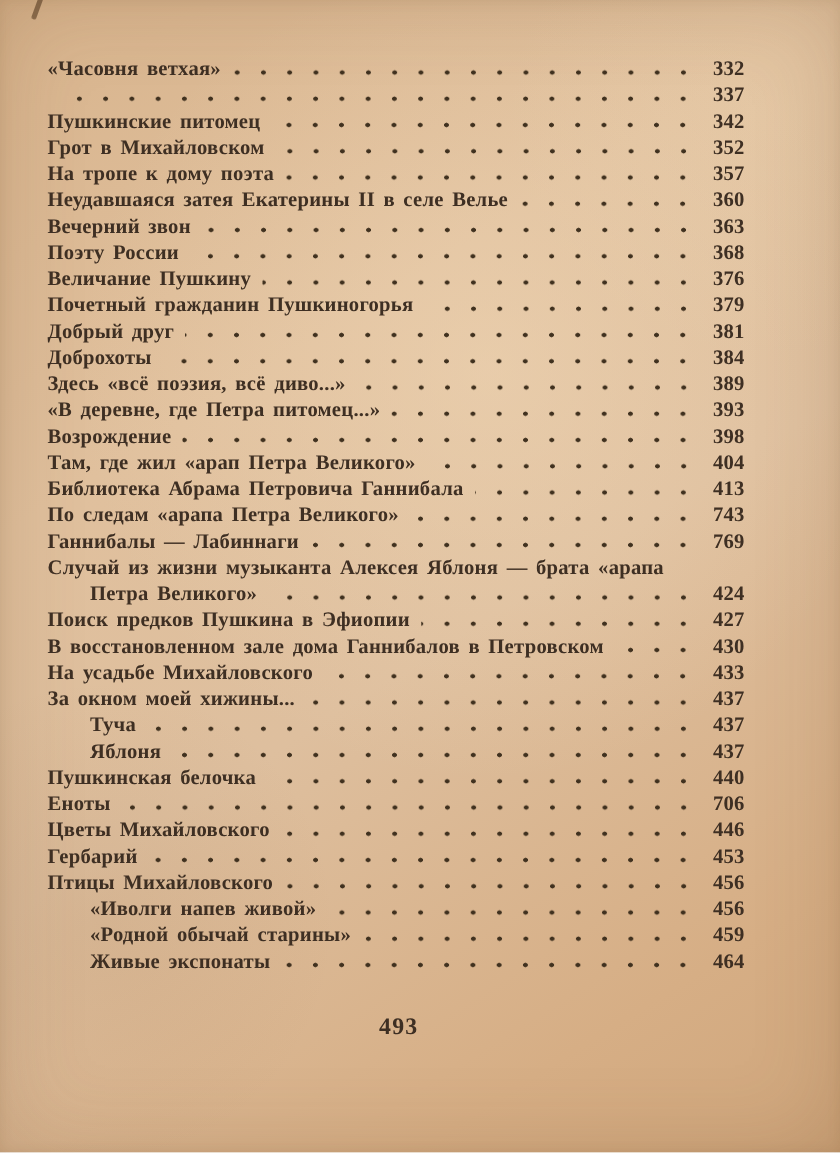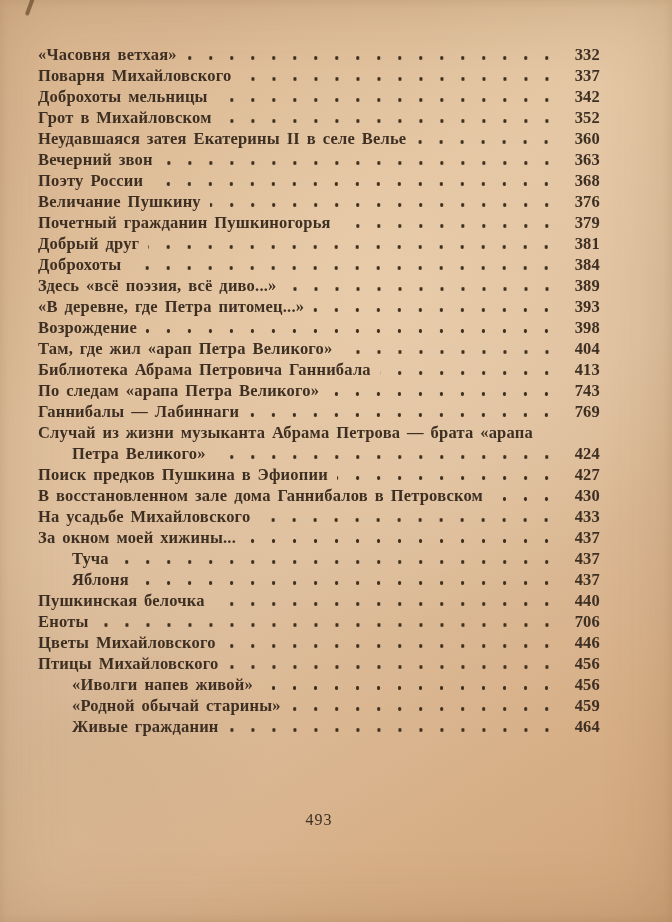--- a/index.html
+++ b/index.html
@@ -75,7 +75,7 @@
   .pagenum {
     flex: 0 0 auto;
     min-width: 34px;
-    text-align: right;
+    text-align: center;
   }
   .row.no-leader .leader { visibility: hidden; }
   .row.no-leader .pagenum { visibility: hidden; min-width: 0; }

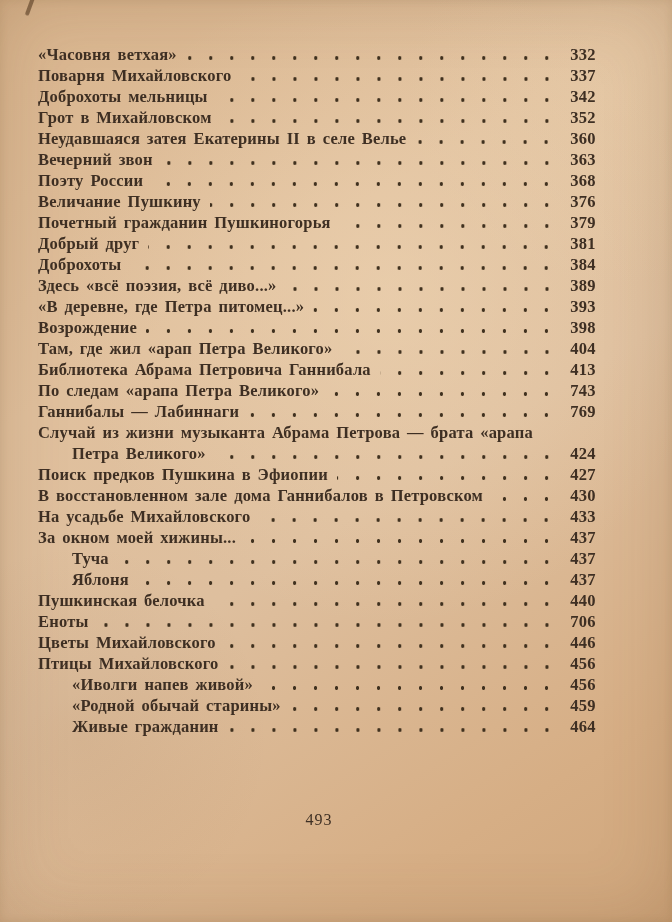--- a/index.html
+++ b/index.html
@@ -103,7 +103,6 @@
     <span class="pagenum">332</span>
   </div>
       <div class="row">
-    <span class="title">Поварня Михайловского</span>
     <span class="leader"></span>
     <span class="pagenum">337</span>
   </div>

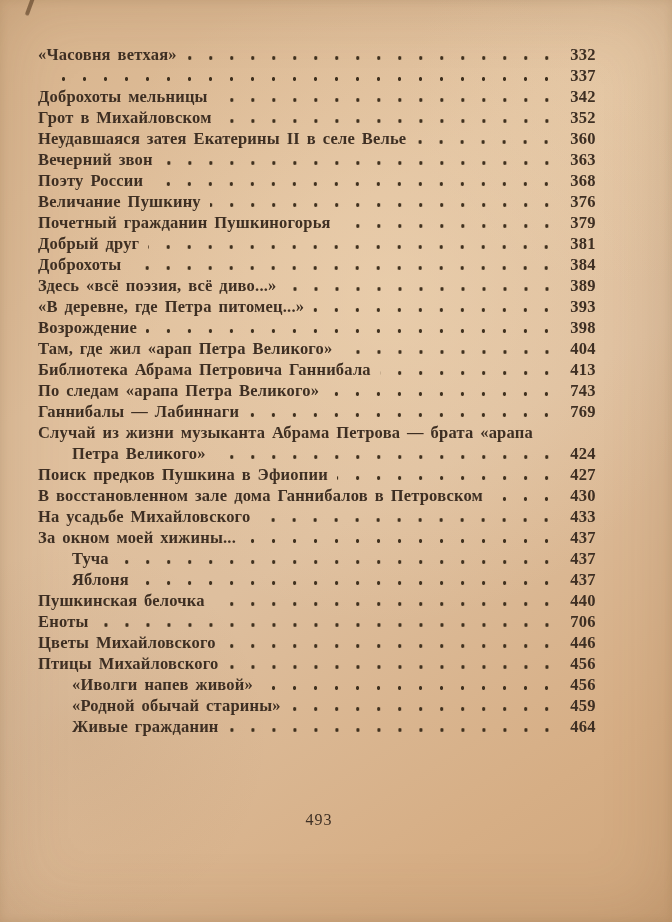--- a/index.html
+++ b/index.html
@@ -107,7 +107,7 @@
     <span class="pagenum">337</span>
   </div>
       <div class="row">
-    <span class="title">Доброхоты мельницы</span>
+    <span class="title">Пушкинские питомец</span>
     <span class="leader"></span>
     <span class="pagenum">342</span>
   </div>

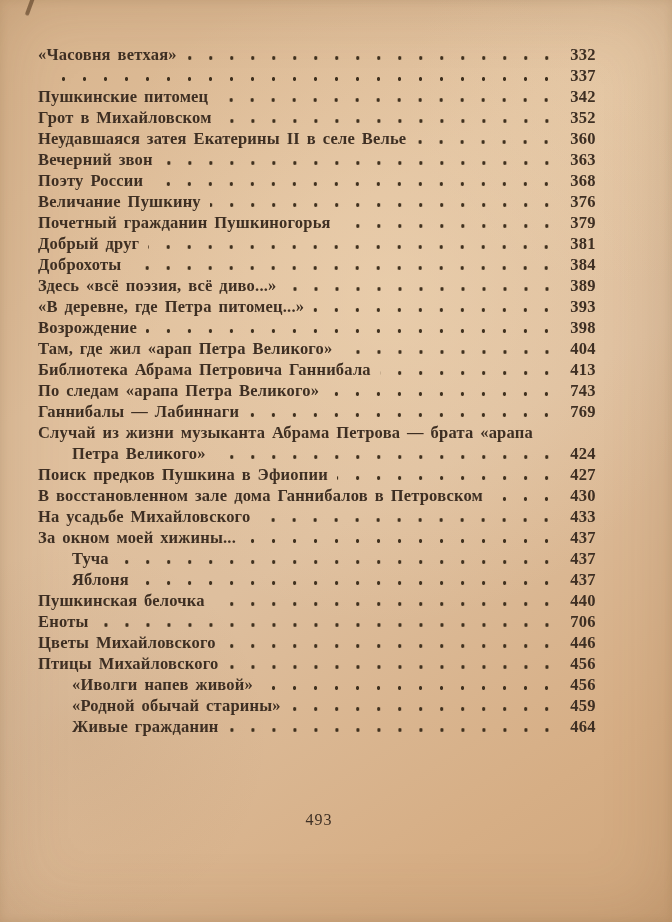--- a/index.html
+++ b/index.html
@@ -117,6 +117,11 @@
     <span class="pagenum">352</span>
   </div>
       <div class="row">
+    <span class="title">На тропе к дому поэта</span>
+    <span class="leader"></span>
+    <span class="pagenum">357</span>
+  </div>
+      <div class="row">
     <span class="title">Неудавшаяся затея Екатерины II в селе Велье</span>
     <span class="leader"></span>
     <span class="pagenum">360</span>

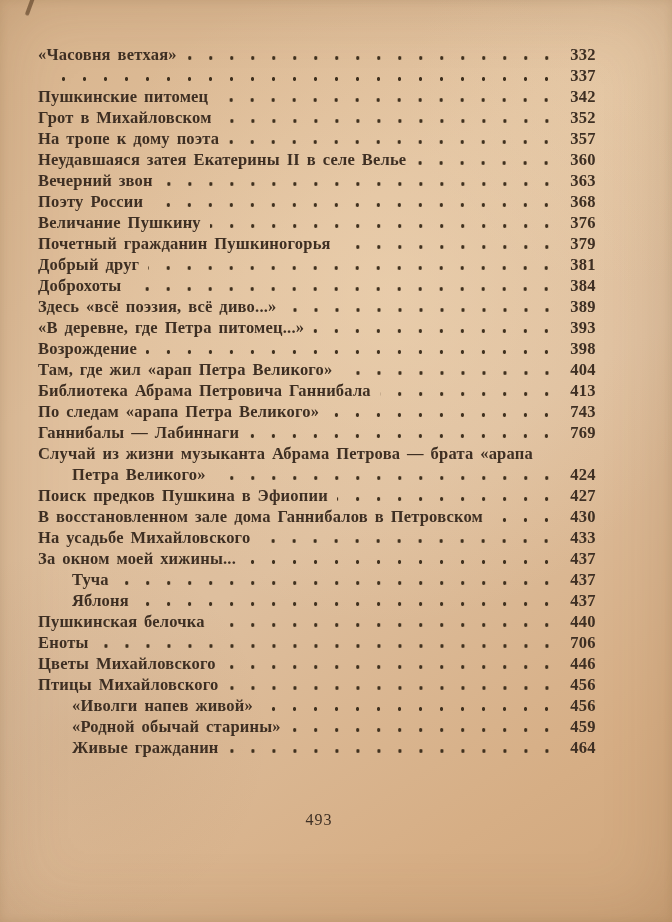--- a/index.html
+++ b/index.html
@@ -192,7 +192,7 @@
     <span class="pagenum">769</span>
   </div>
       <div class="row no-leader">
-    <span class="title">Случай из жизни музыканта Абрама Петрова — брата «арапа</span>
+    <span class="title">Случай из жизни музыканта Алексея Яблоня — брата «арапа</span>
     <span class="leader"></span>
     <span class="pagenum"></span>
   </div>

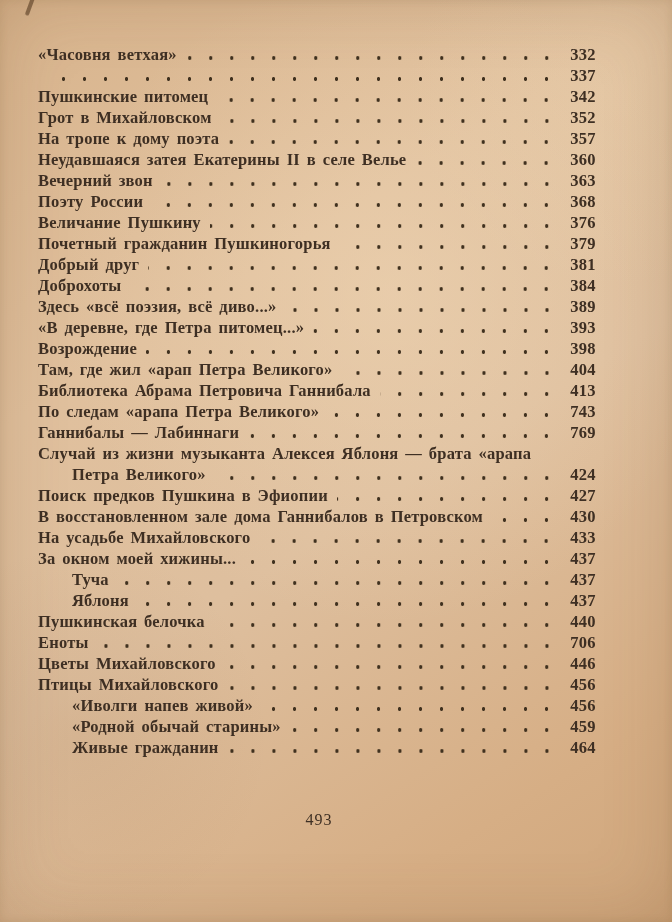--- a/index.html
+++ b/index.html
@@ -247,6 +247,11 @@
     <span class="pagenum">446</span>
   </div>
       <div class="row">
+    <span class="title">Гербарий</span>
+    <span class="leader"></span>
+    <span class="pagenum">453</span>
+  </div>
+      <div class="row">
     <span class="title">Птицы Михайловского</span>
     <span class="leader"></span>
     <span class="pagenum">456</span>

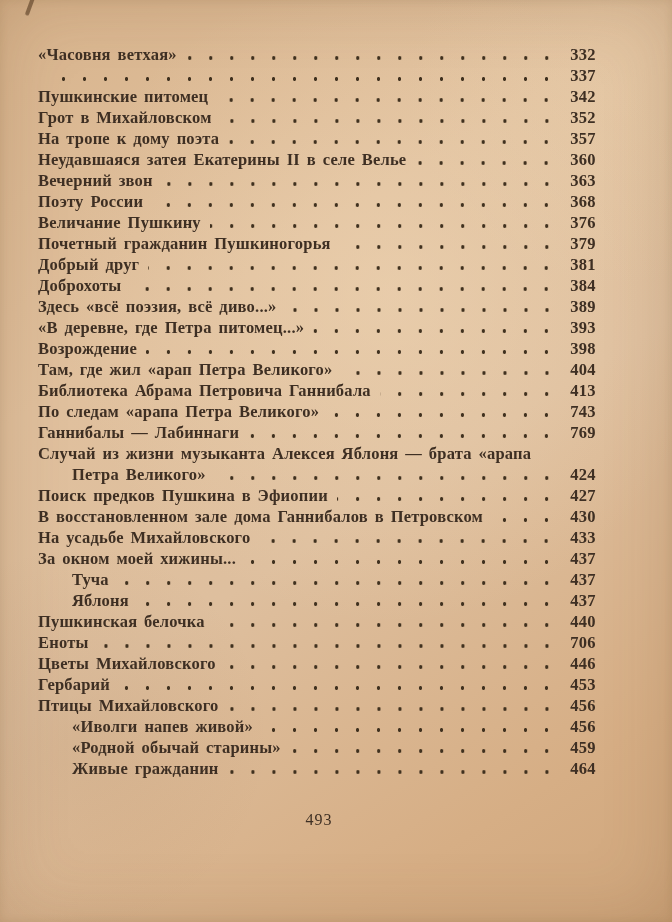--- a/index.html
+++ b/index.html
@@ -267,7 +267,7 @@
     <span class="pagenum">459</span>
   </div>
       <div class="row indent">
-    <span class="title">Живые гражданин</span>
+    <span class="title">Живые экспонаты</span>
     <span class="leader"></span>
     <span class="pagenum">464</span>
   </div>

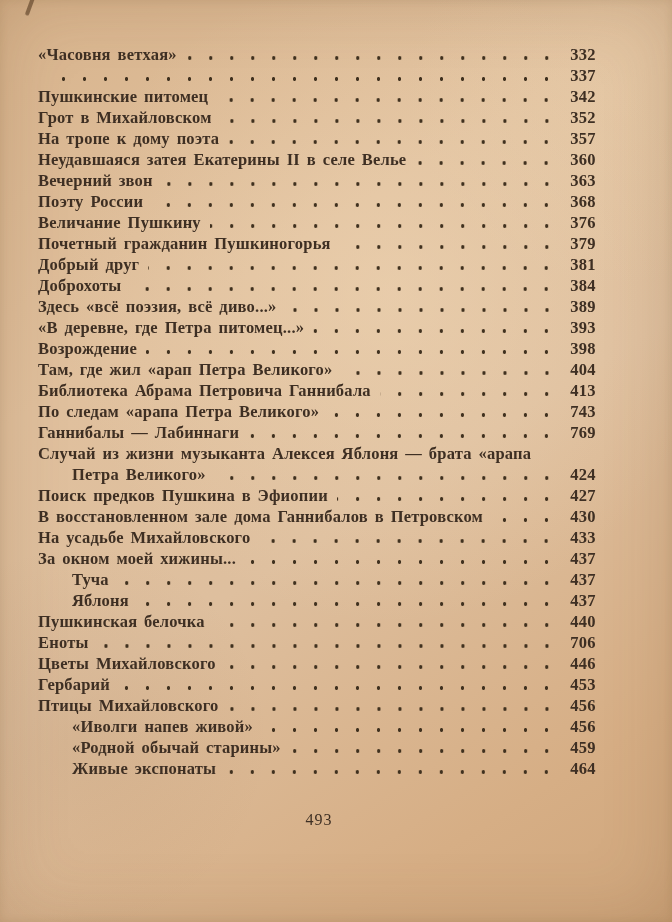--- a/index.html
+++ b/index.html
@@ -85,8 +85,8 @@
     top: 811px;
     width: 562px;
     text-align: center;
-    font-size: 16px;
-    font-weight: 400;
+    font-size: 19px;
+    font-weight: 700;
     letter-spacing: 1px;
   }
 </style>

